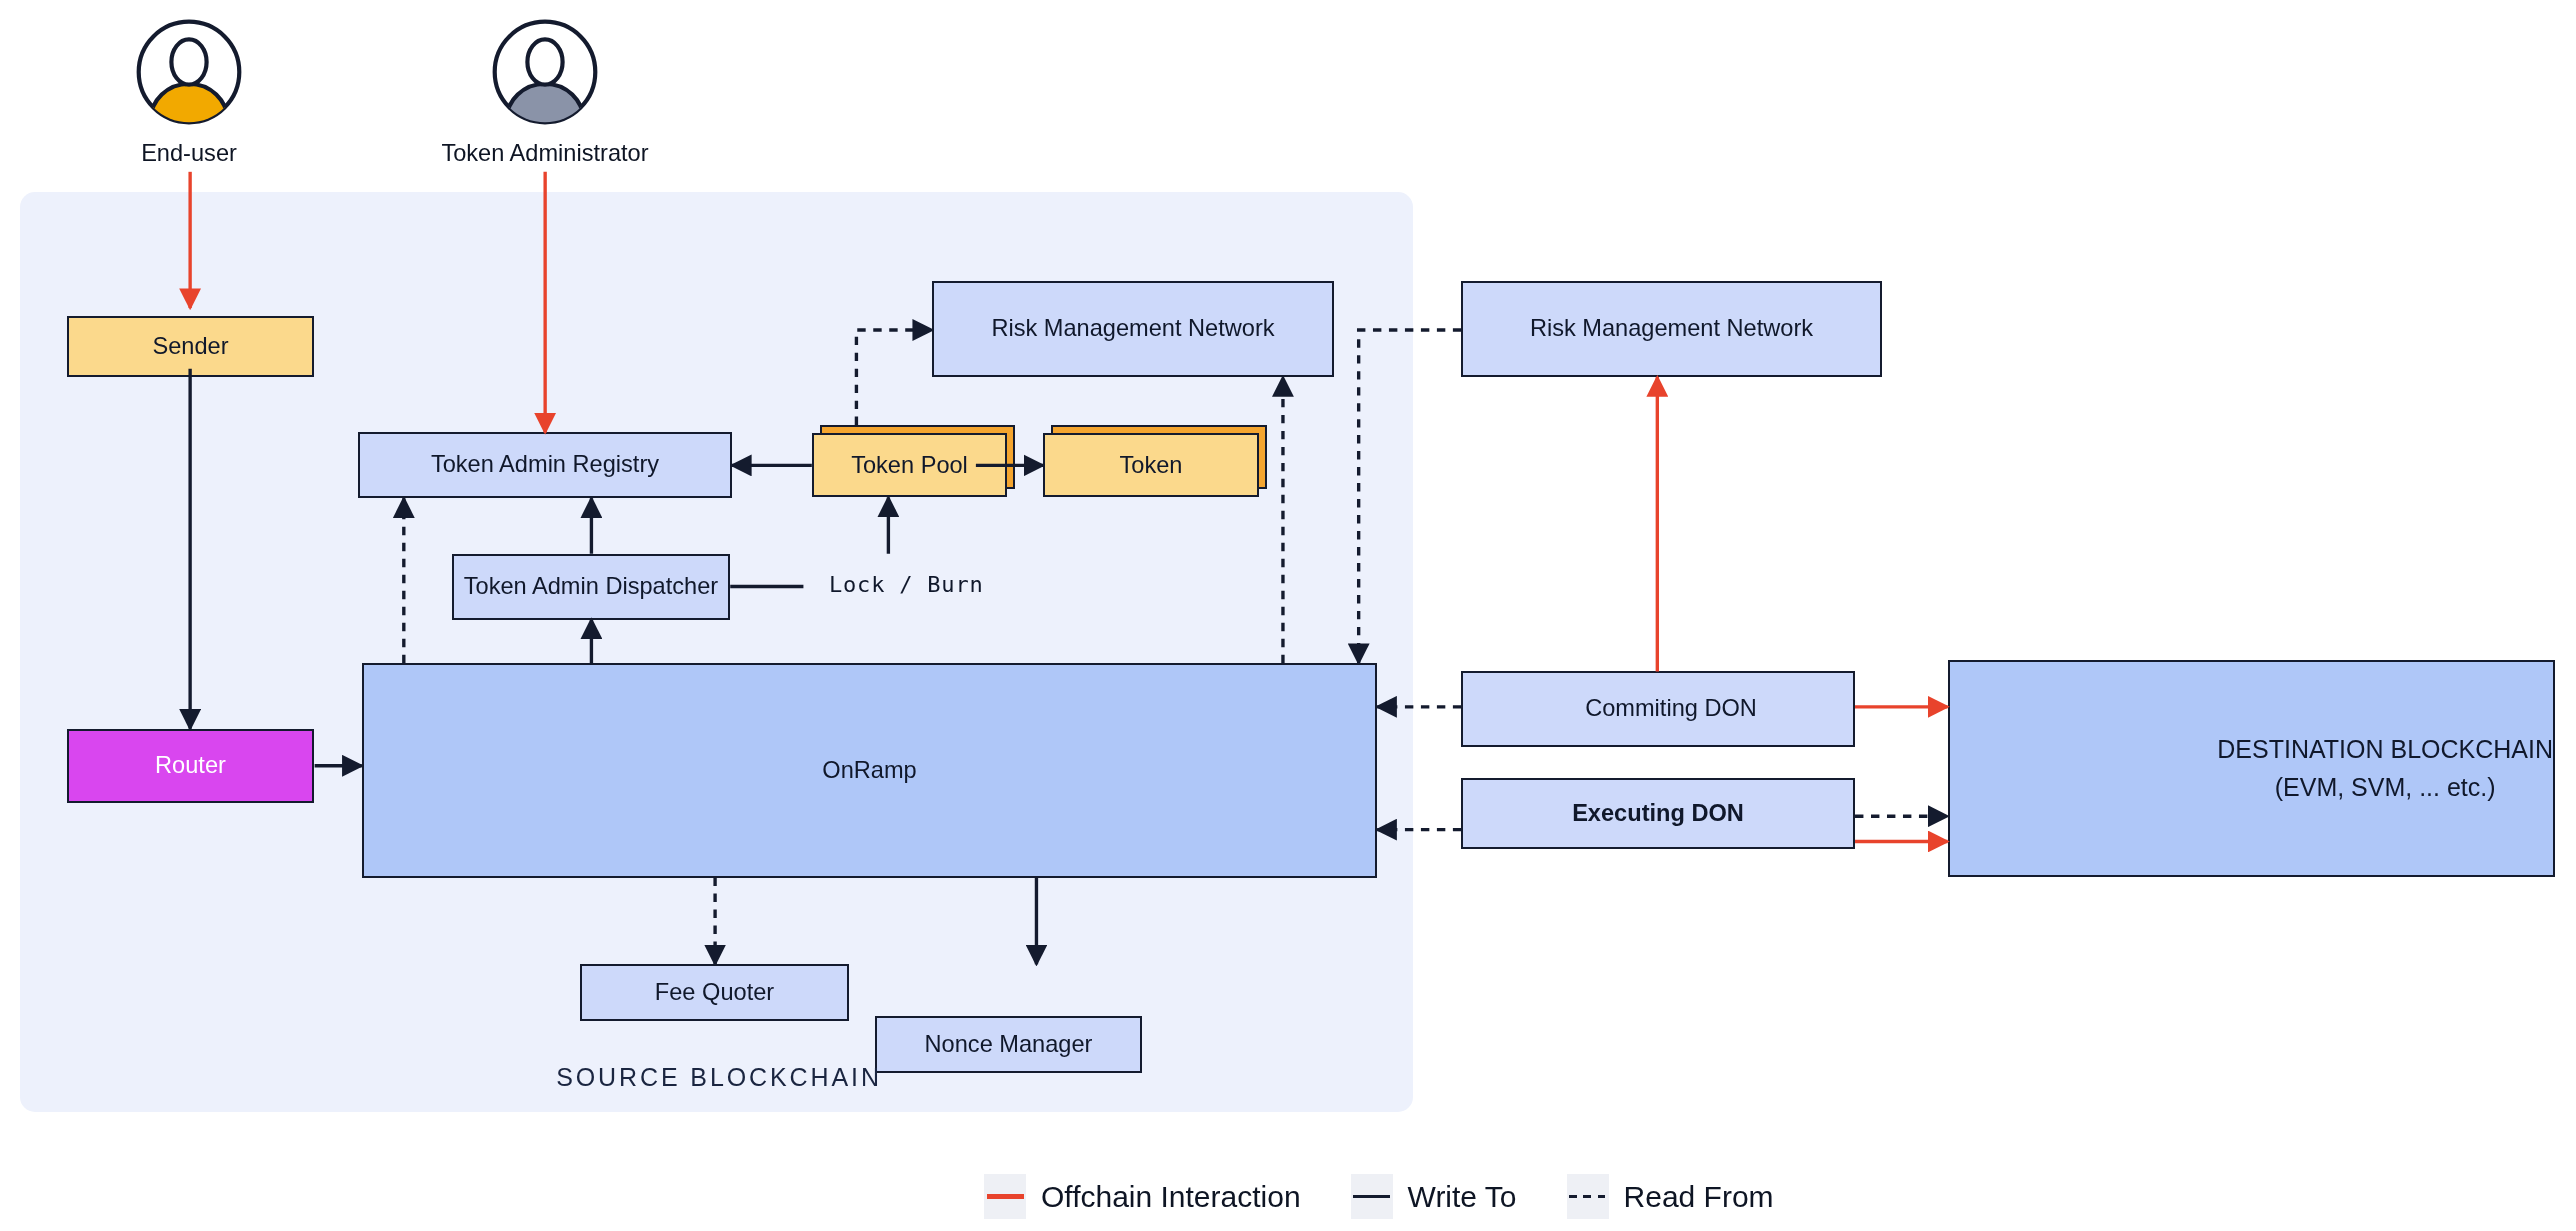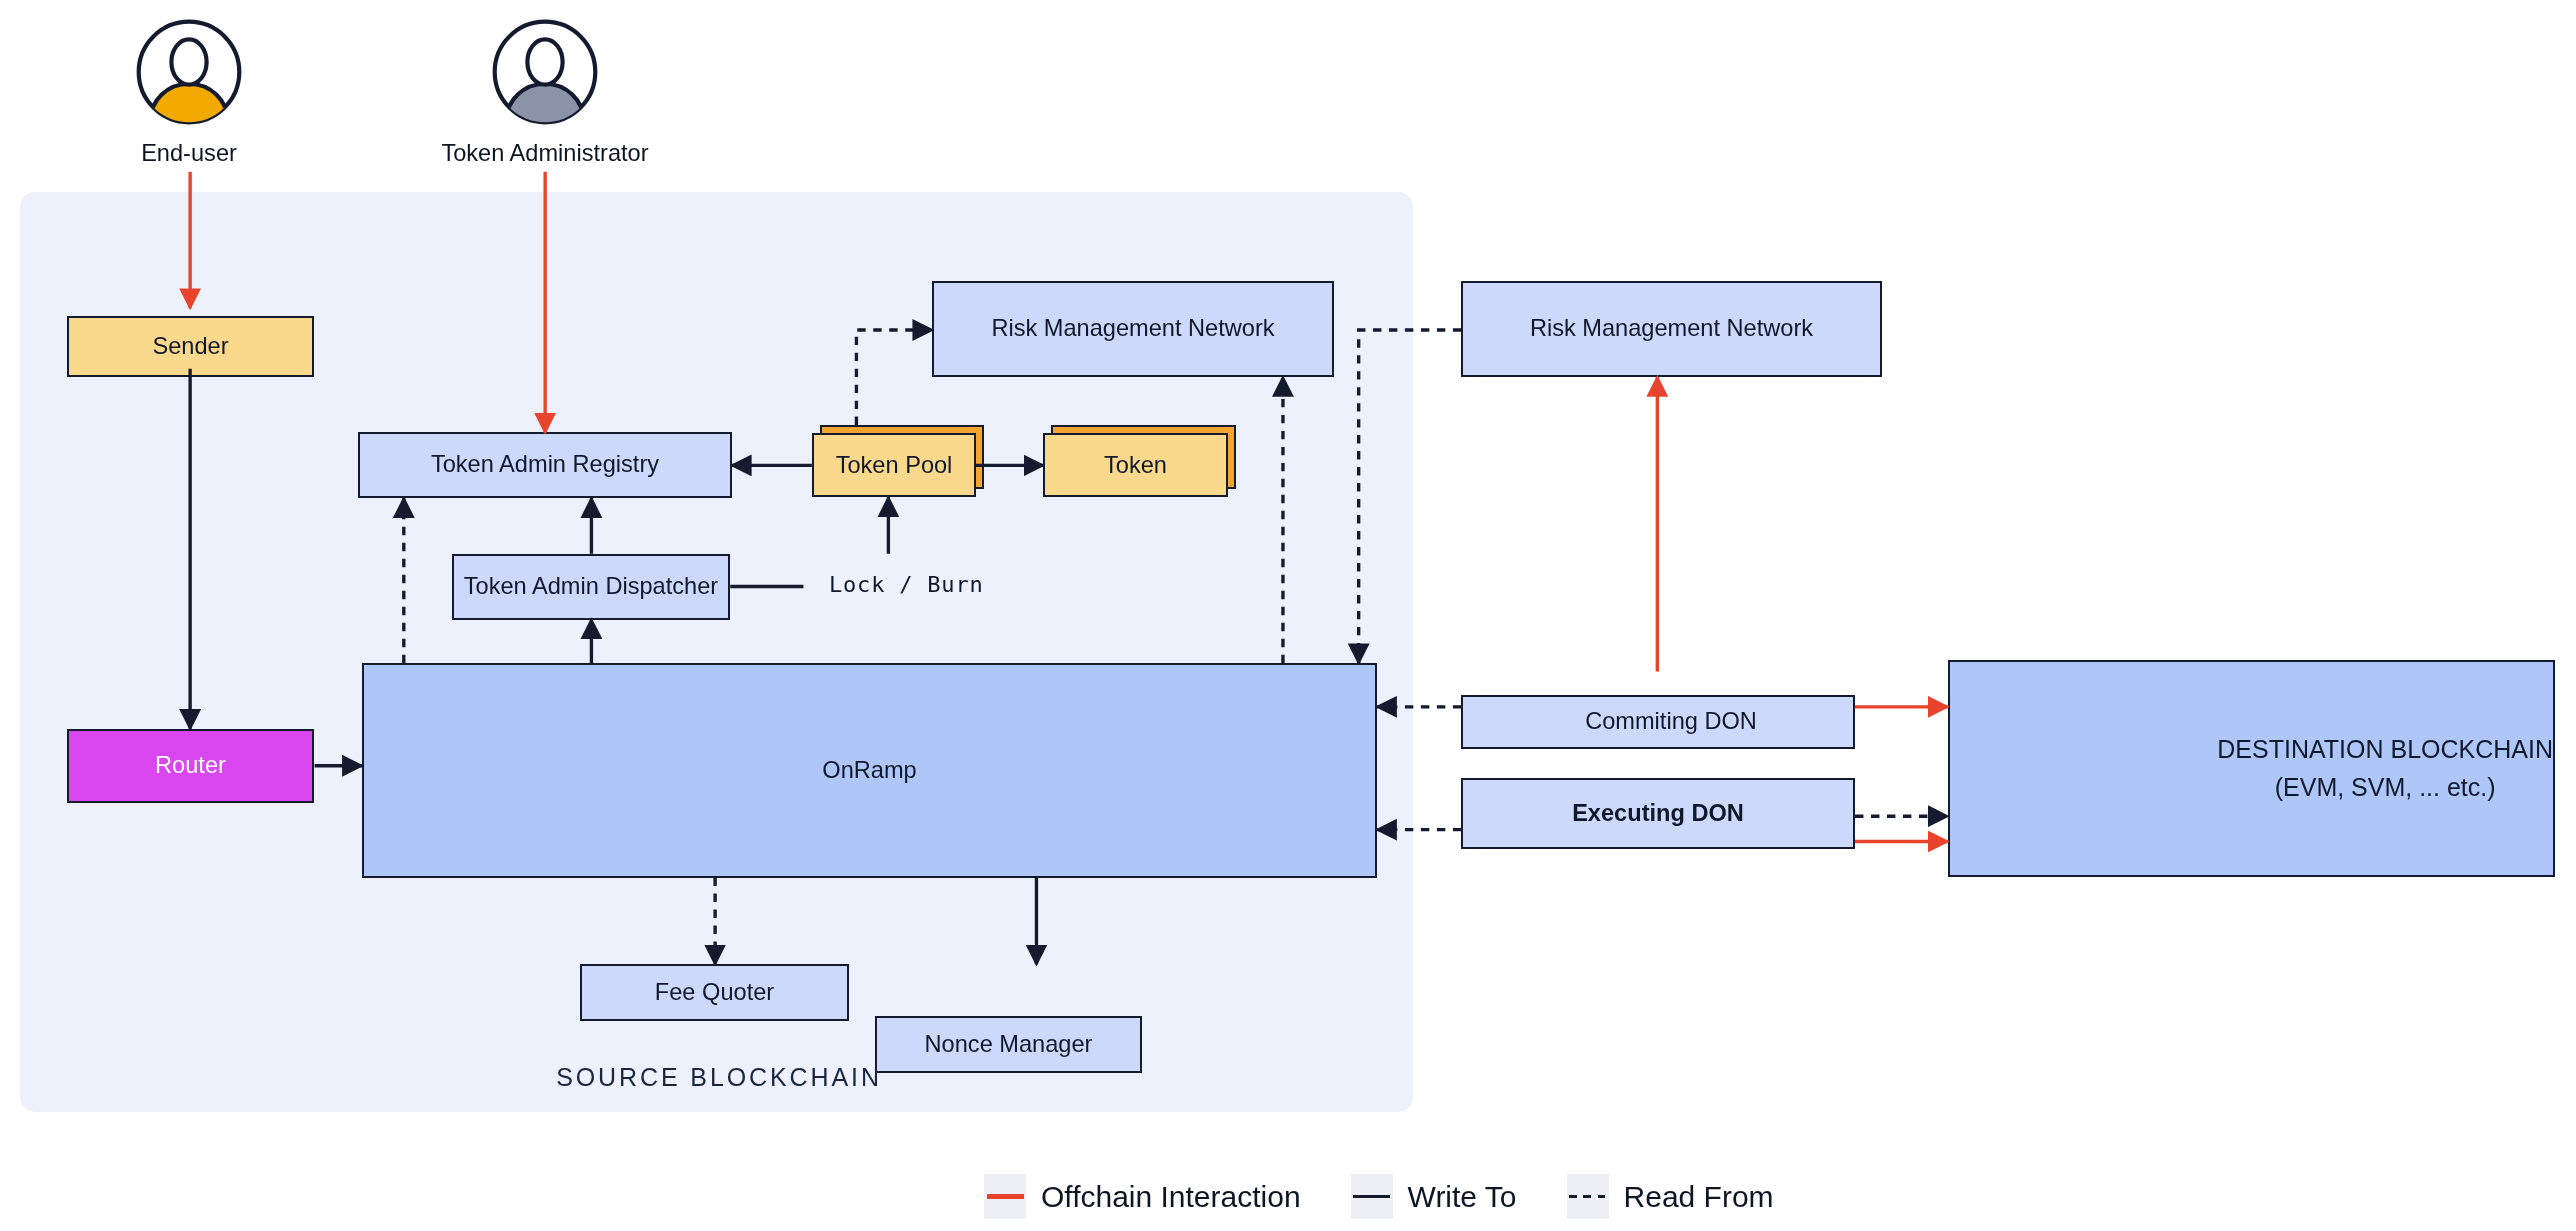--- a/index.html
+++ b/index.html
@@ -20,7 +20,7 @@
   .medium{background:#AFC7F8;}
   .yellow{background:#FBD98C;}
   .blue{background:#d946ef;color:#FFFFFF;}
-  .stack{position:absolute;}
+  .stack{position:absolute;padding-left:31px;}
   .stack .back{
     position:absolute;left:8.4px;top:-8.4px;right:-8.4px;bottom:8.4px;
     background:#F4A52F;border:2.5px solid #141B2E;box-sizing:border-box;

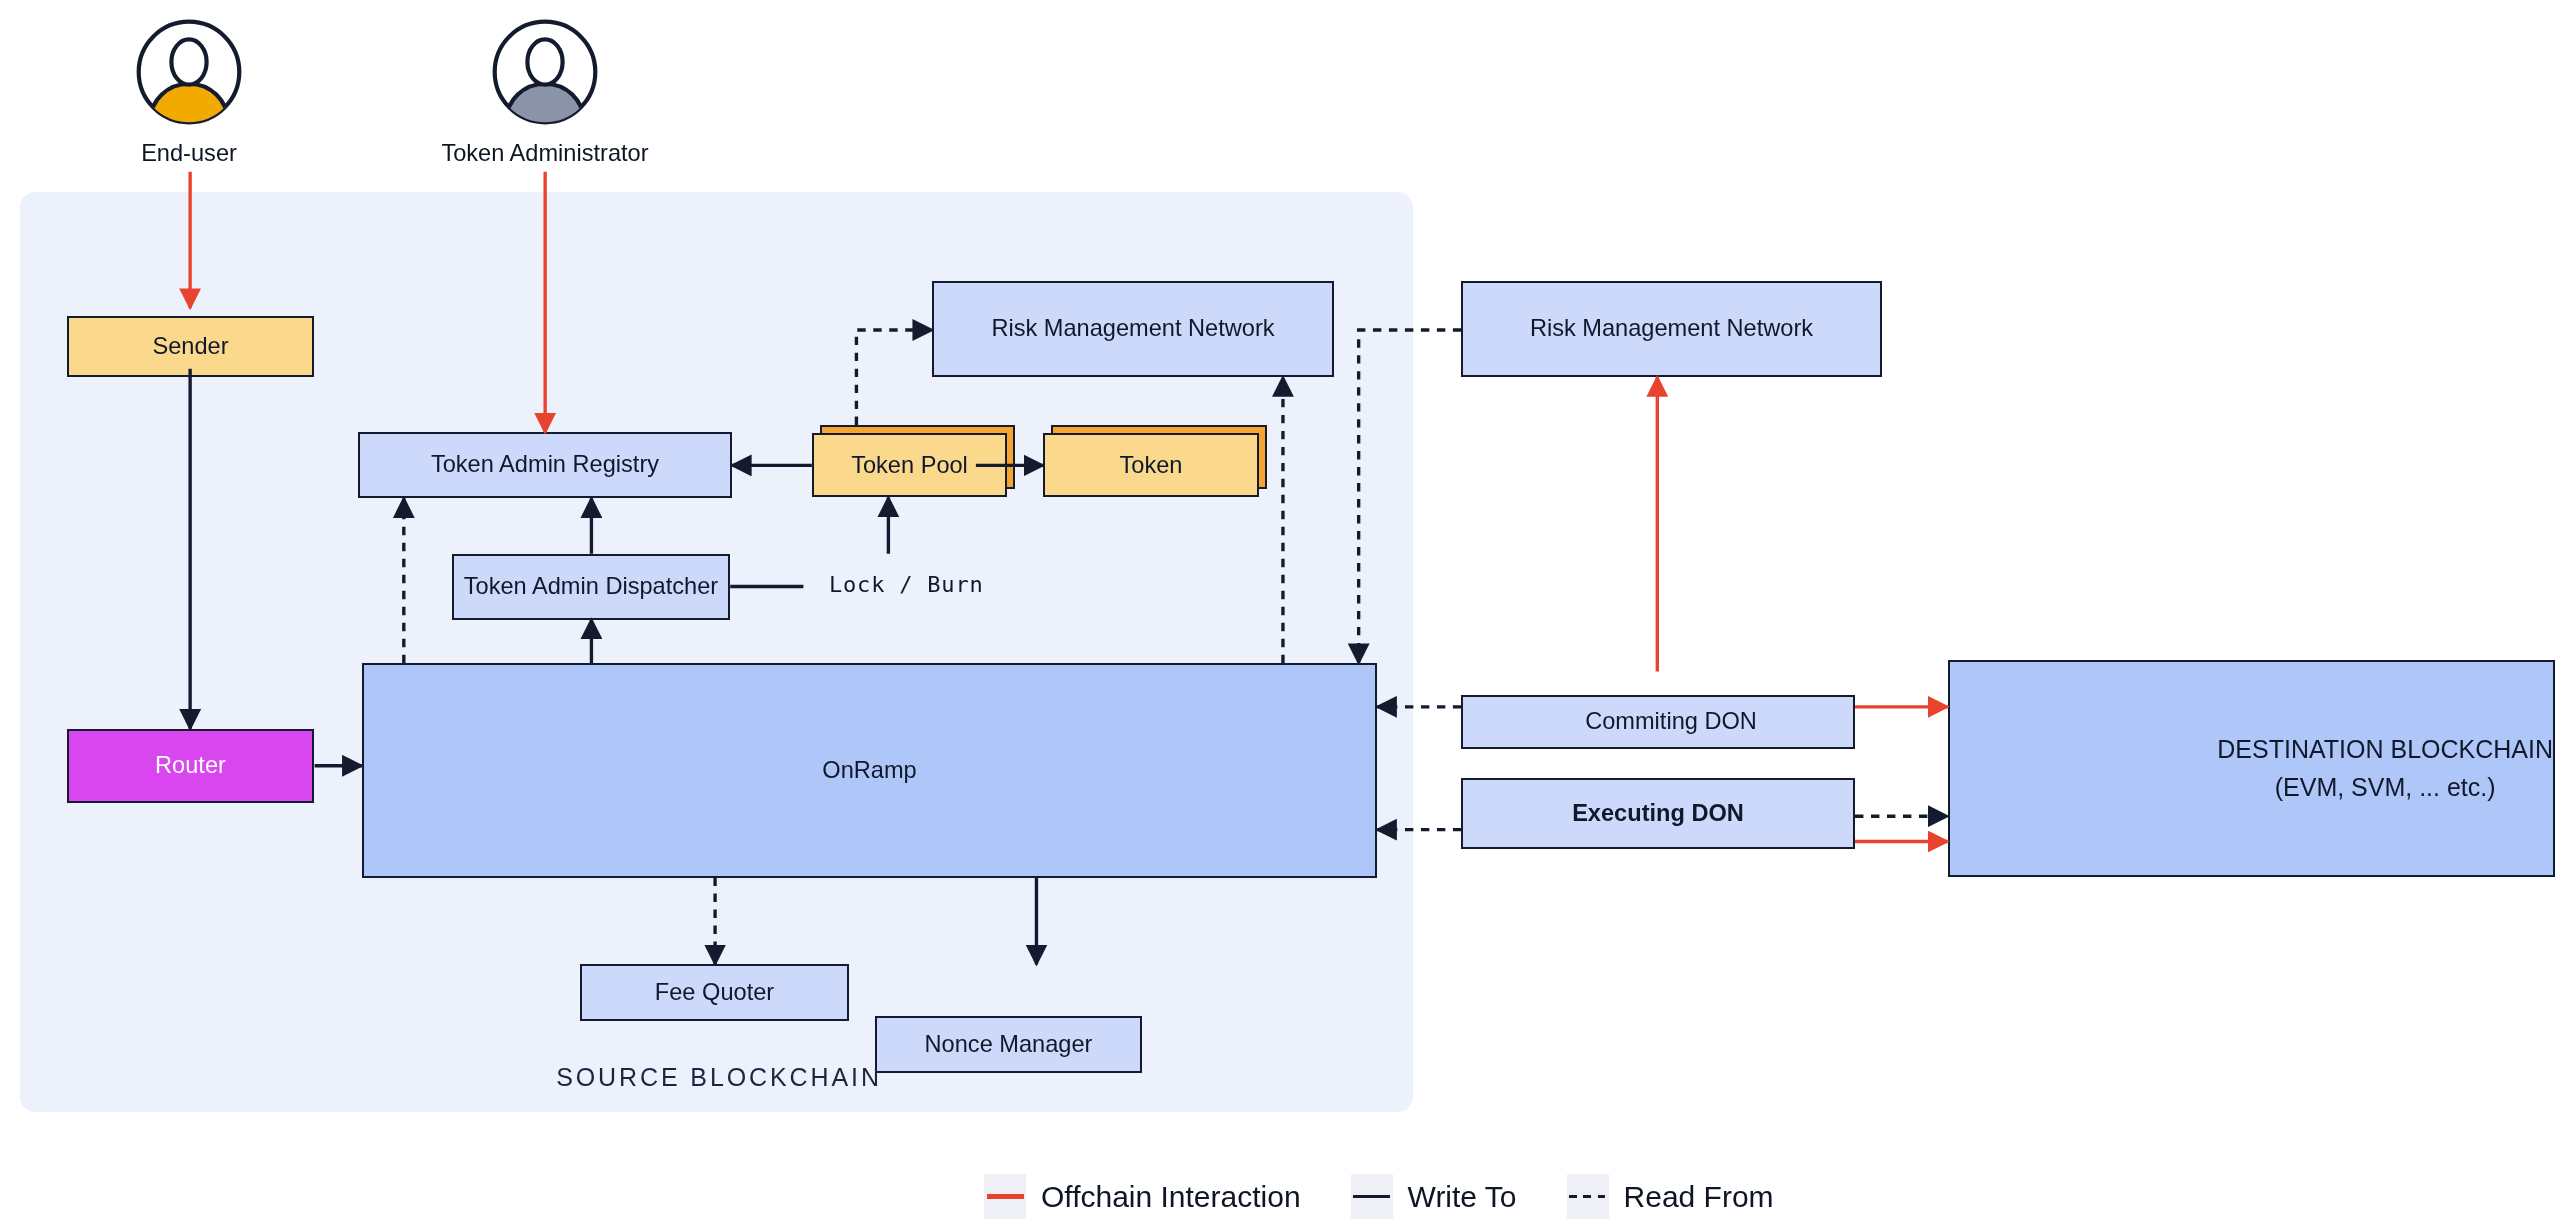--- a/index.html
+++ b/index.html
@@ -124,7 +124,7 @@
 
   <div class="box light" style="left:875px;top:1016px;width:267px;height:57px;">Nonce Manager</div>
 
-  <div class="box light" style="left:1461px;top:695px;width:394px;height:54px;padding-left:26px;">Commiting DON</div>
+  <div class="box light" style="left:1461px;top:671px;width:394px;height:76px;padding-left:26px;">Commiting DON</div>
 
   <div class="box light" style="left:1461px;top:778px;width:394px;height:71px;font-weight:bold;">Executing DON</div>
 

